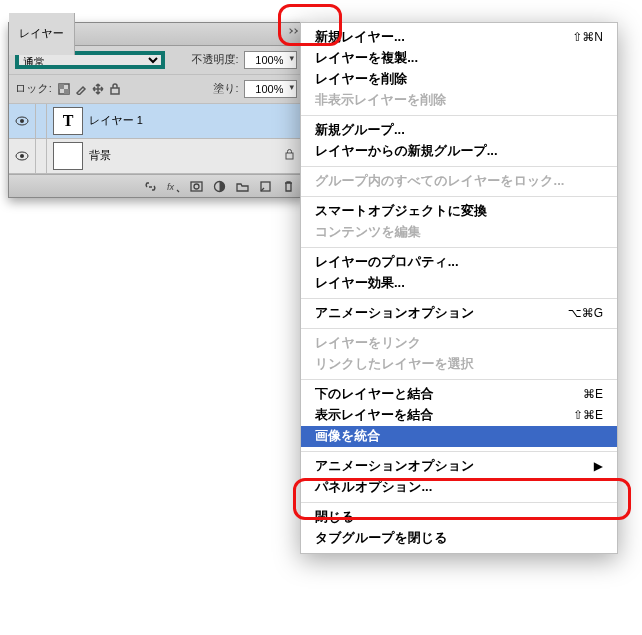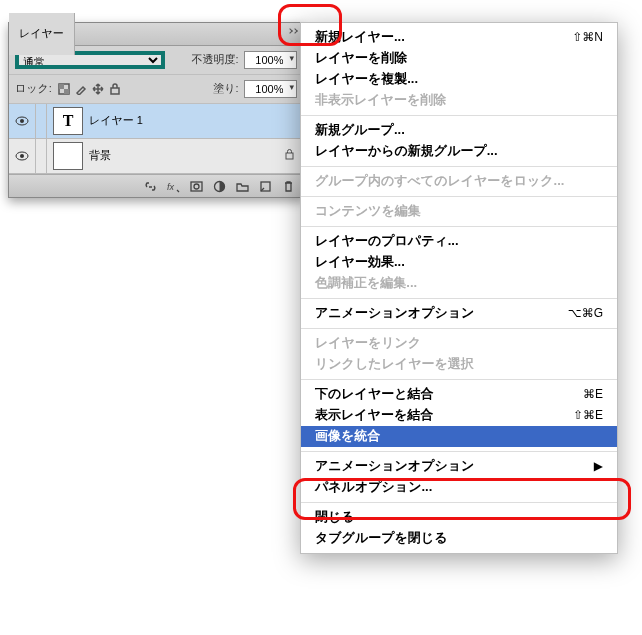--- a/index.html
+++ b/index.html
@@ -147,10 +147,10 @@
       <span class="sc">⇧⌘N</span>
     </div>
     <div class="mi">
+      <span>レイヤーを複製...</span>
+    </div>
+    <div class="mi">
       <span>レイヤーを削除</span>
-    </div>
-    <div class="mi">
-      <span>レイヤーを複製...</span>
     </div>
     <div class="mi disabled">
       <span>非表示レイヤーを削除</span>

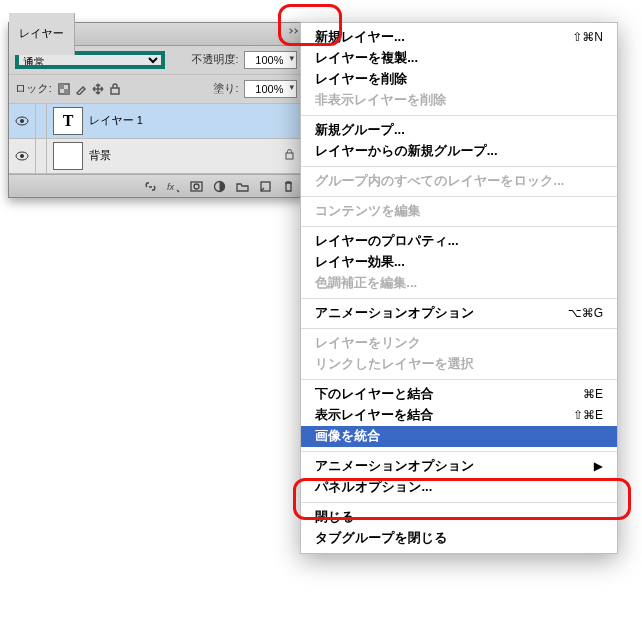--- a/index.html
+++ b/index.html
@@ -167,6 +167,9 @@
       <span>グループ内のすべてのレイヤーをロック...</span>
     </div>
     <div class="sep"></div>
+    <div class="mi">
+      <span>スマートオブジェクトに変換</span>
+    </div>
     <div class="mi disabled">
       <span>コンテンツを編集</span>
     </div>

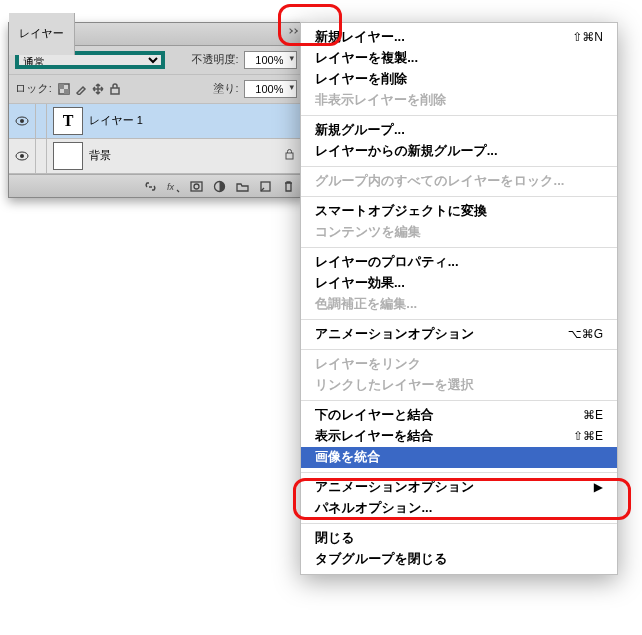--- a/index.html
+++ b/index.html
@@ -180,9 +180,6 @@
     <div class="mi">
       <span>レイヤー効果...</span>
     </div>
-    <div class="mi disabled">
-      <span>色調補正を編集...</span>
-    </div>
     <div class="sep"></div>
     <div class="mi">
       <span>アニメーションオプション</span>

